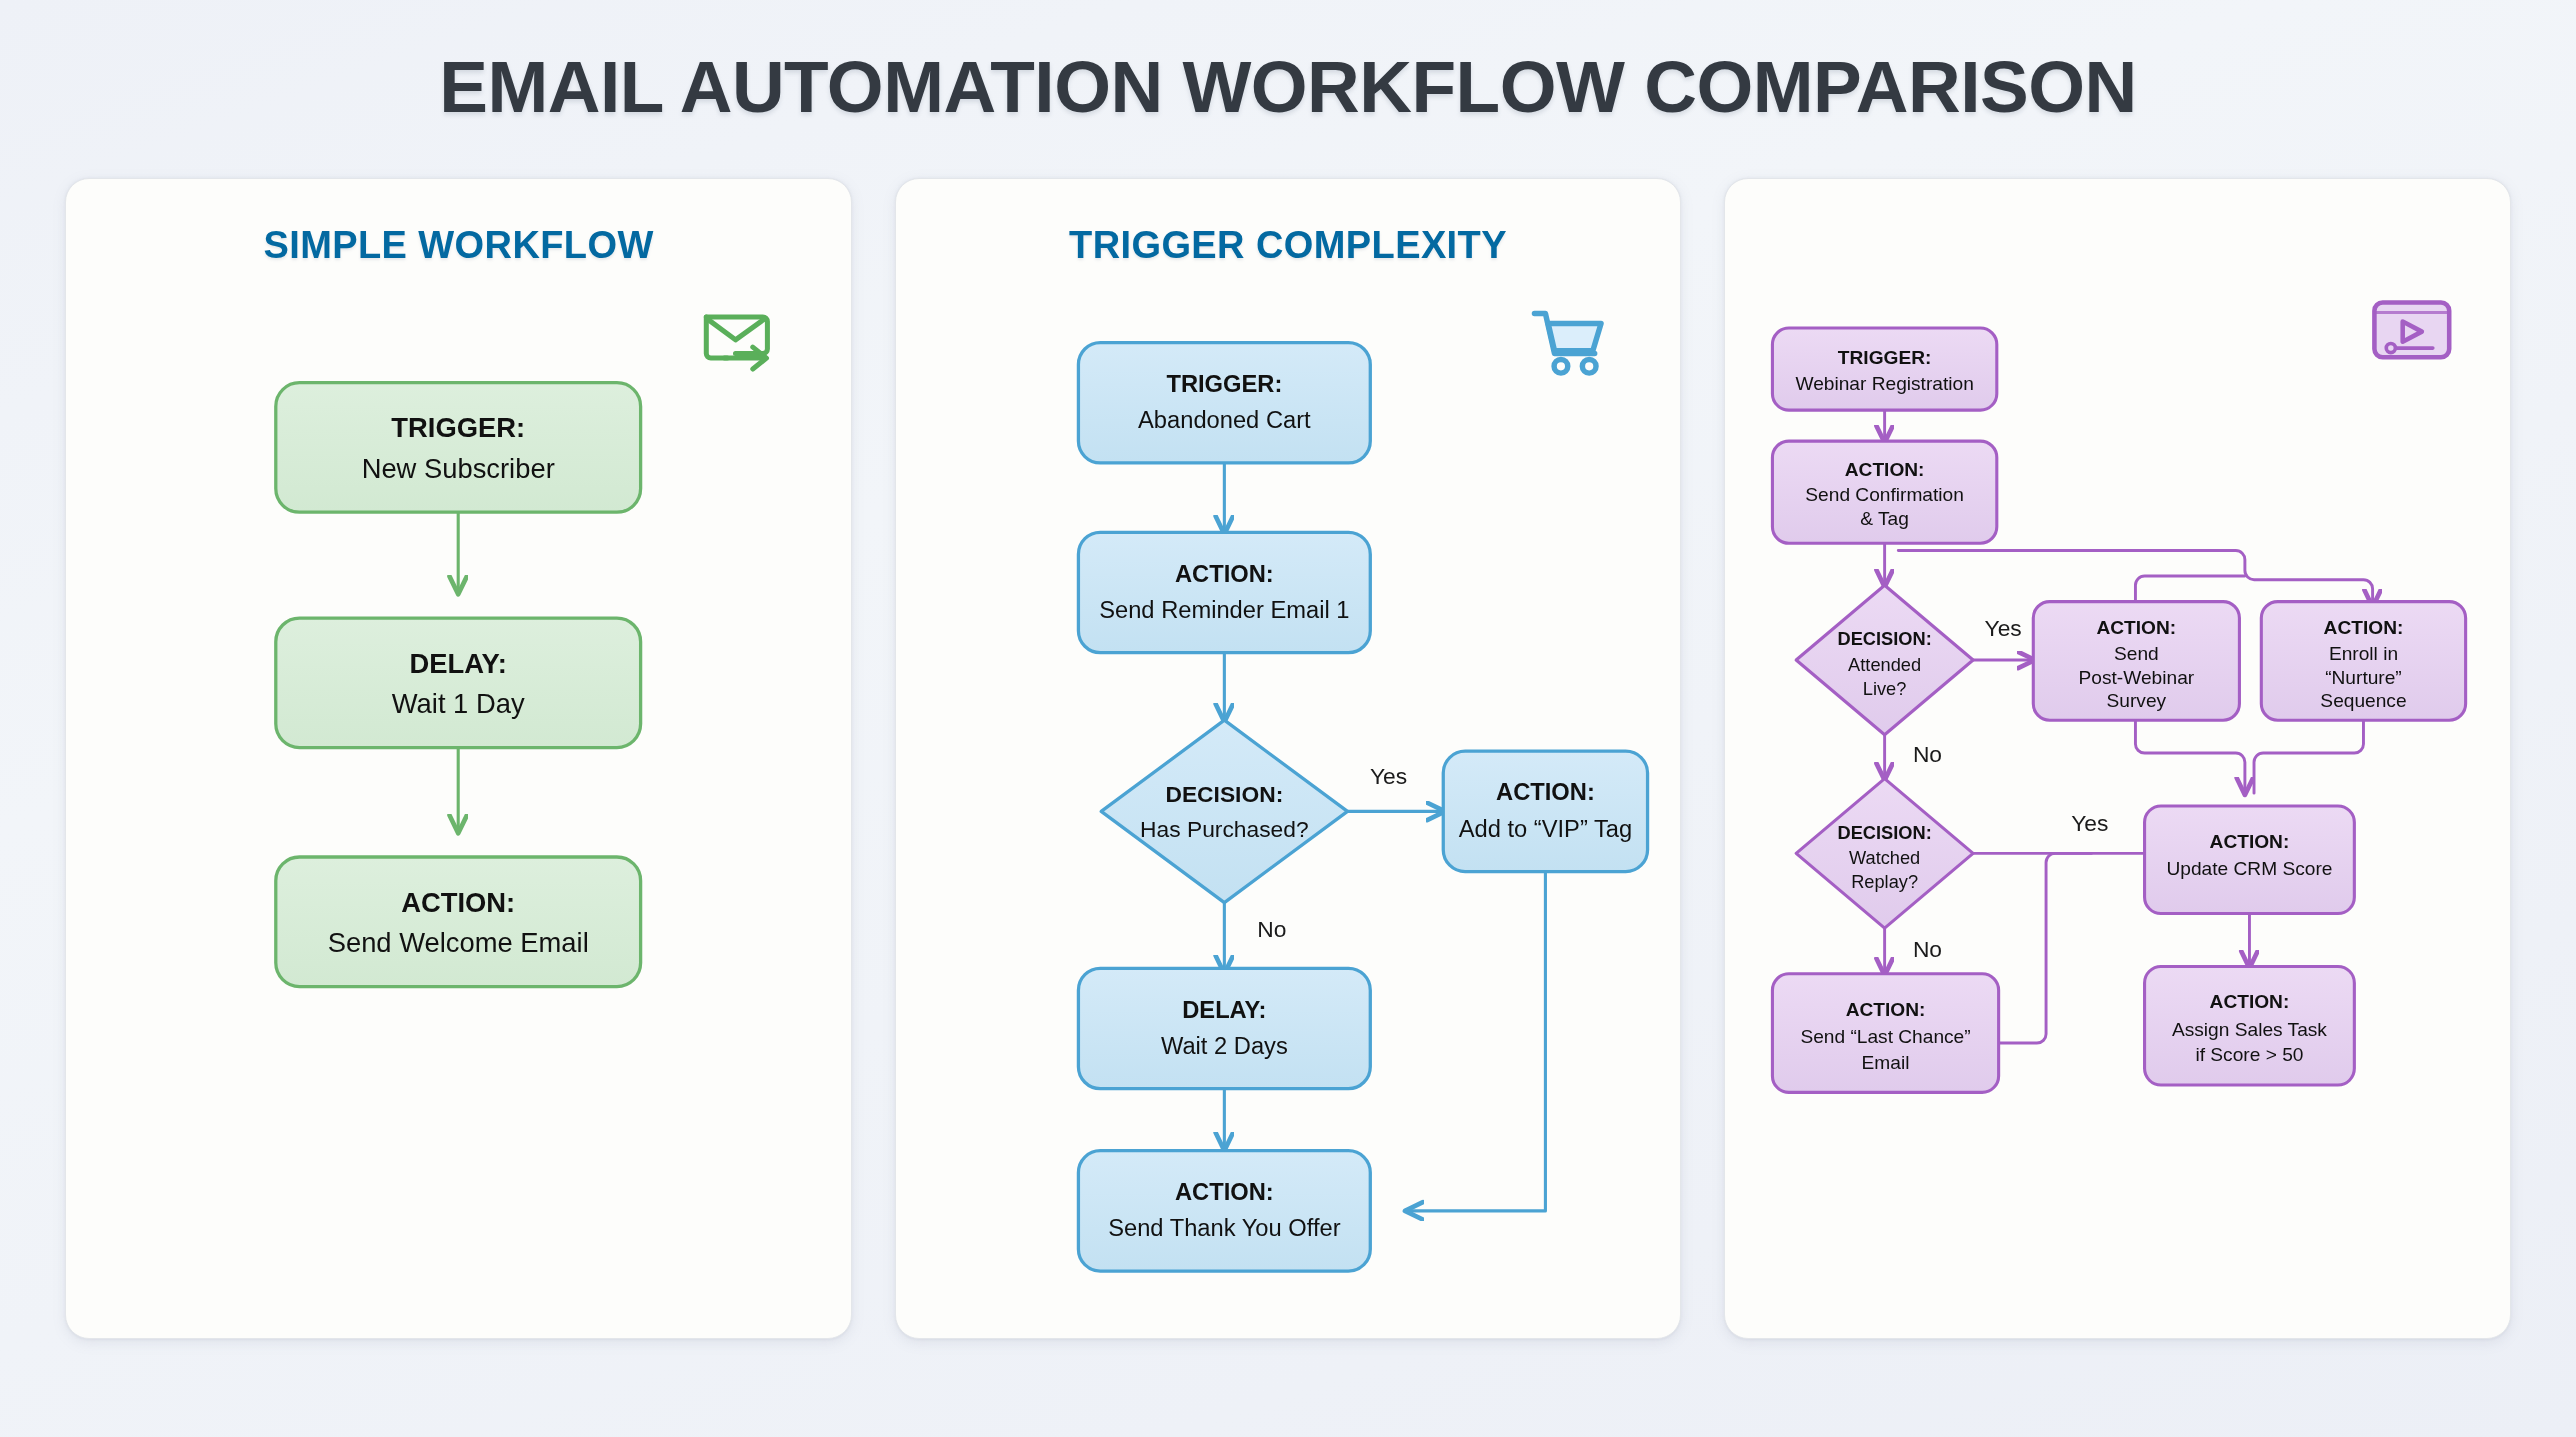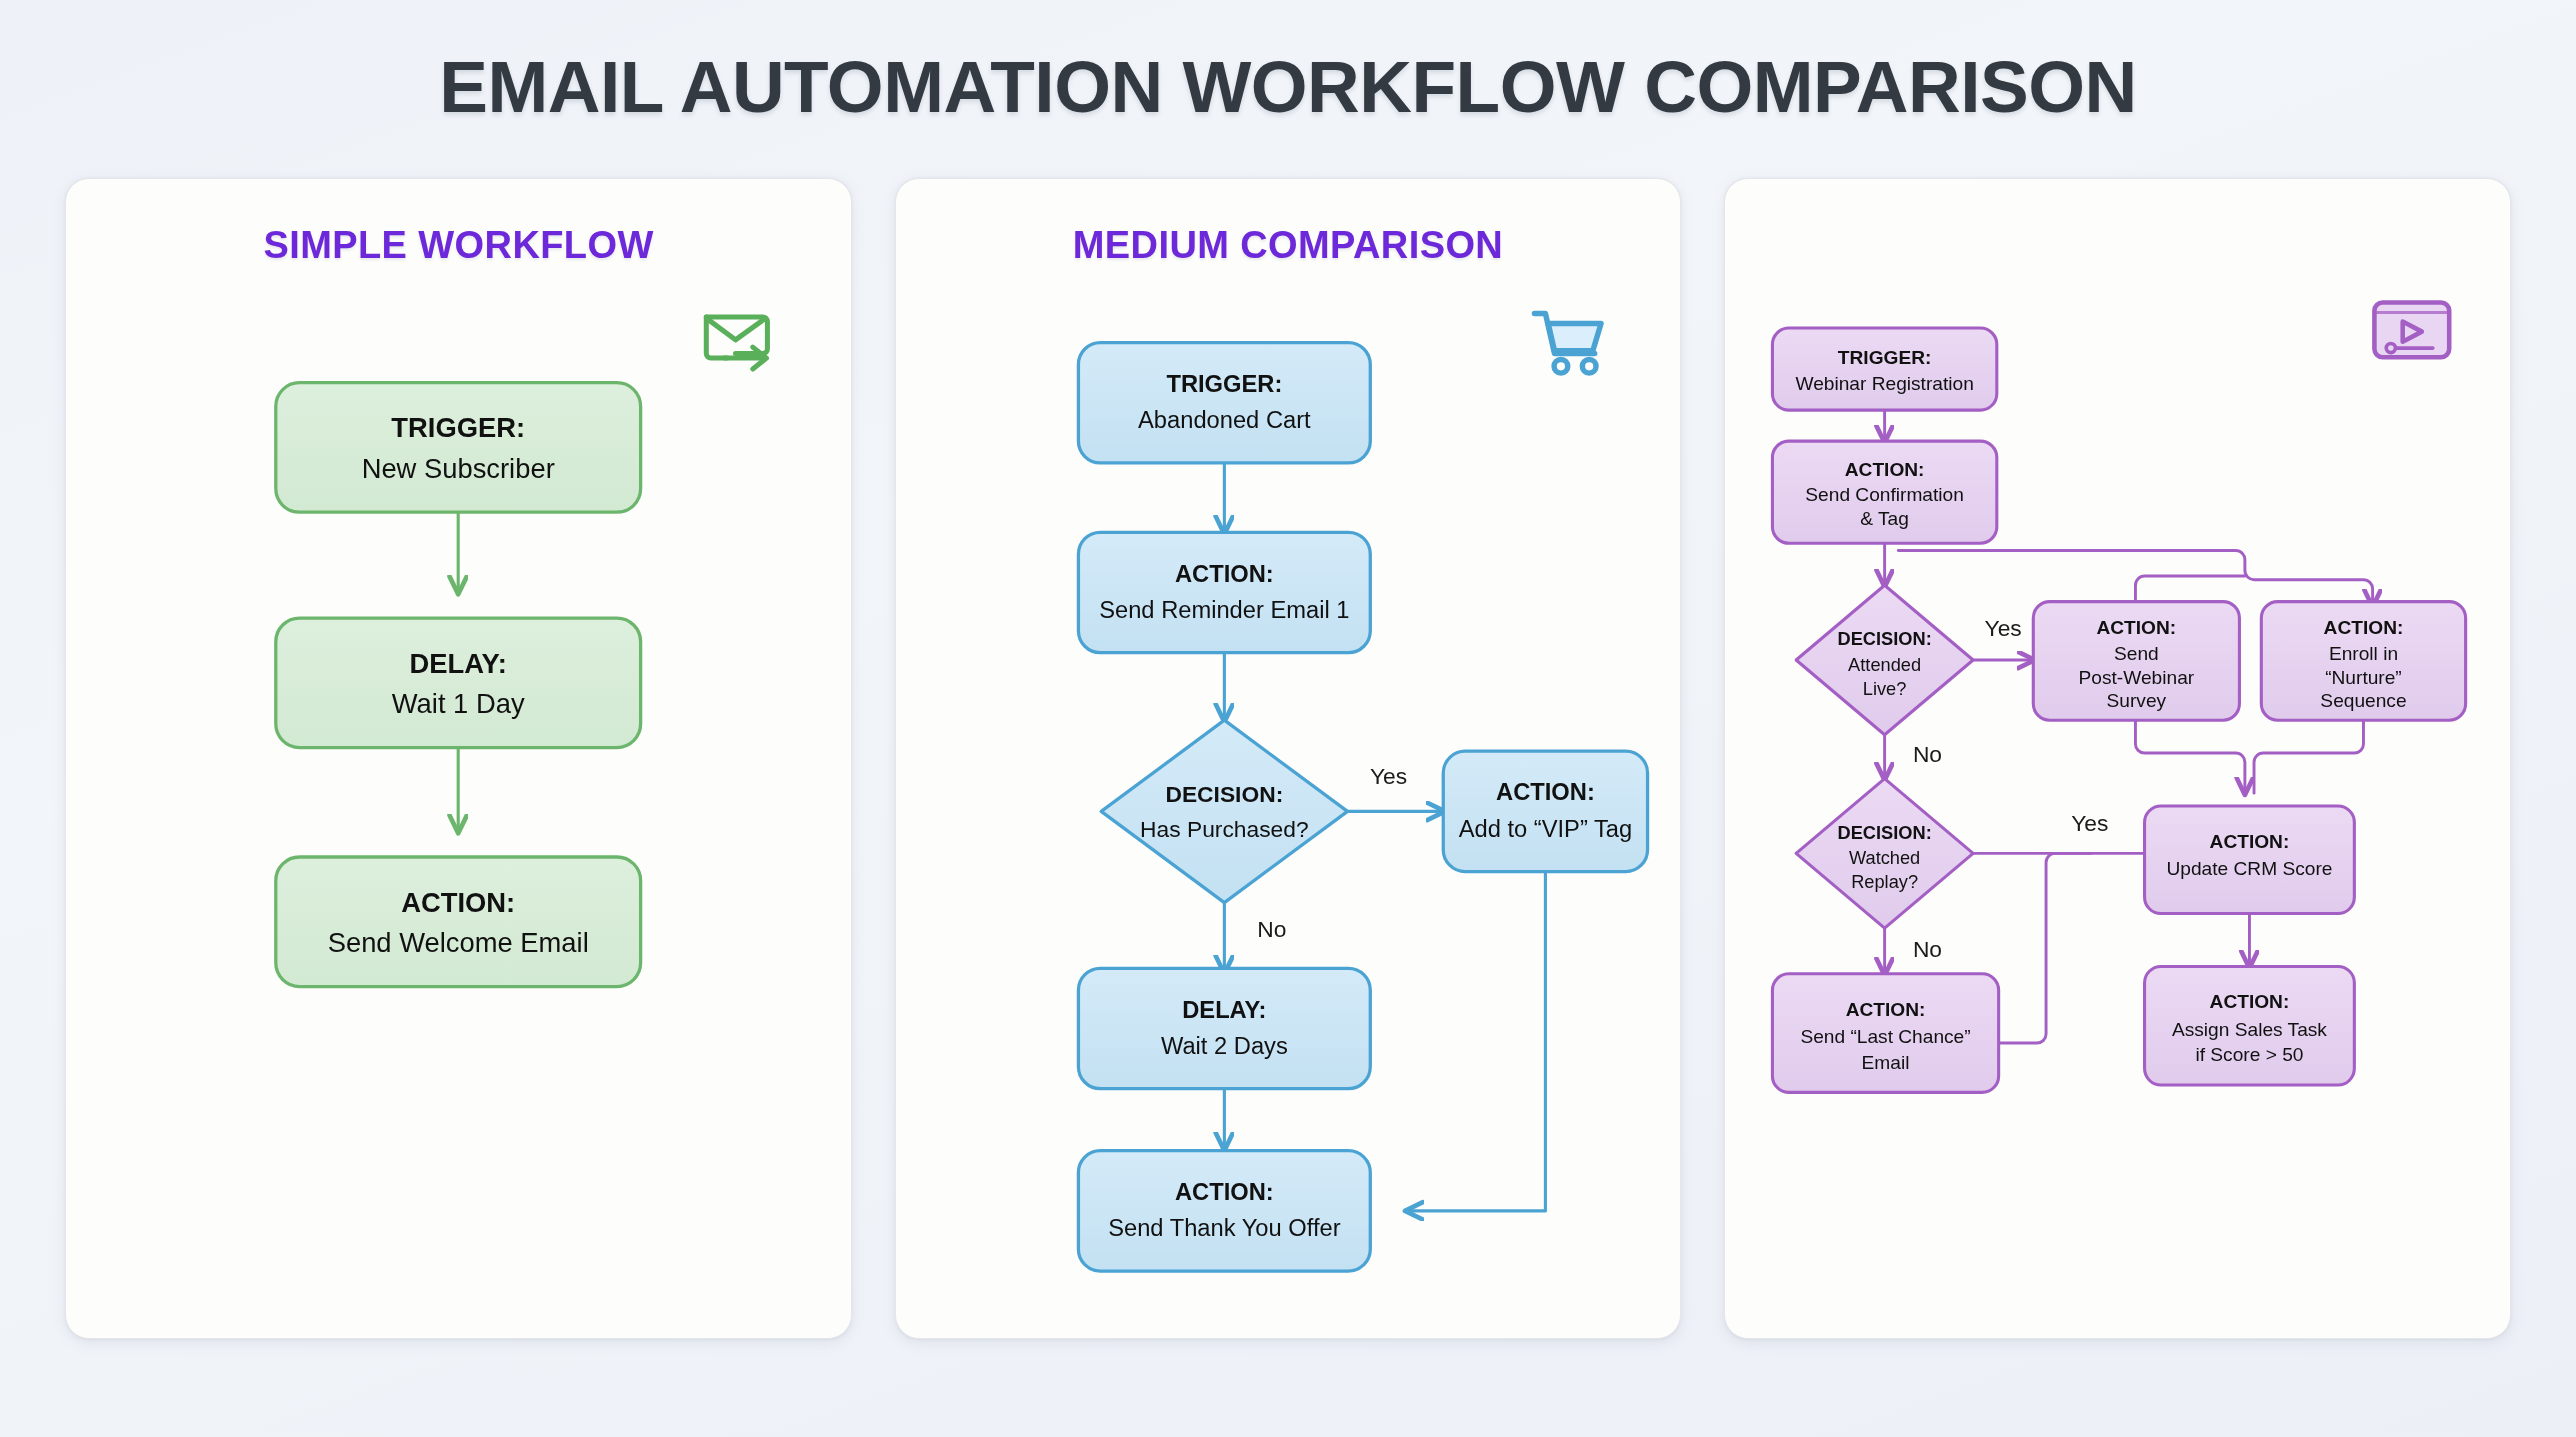--- a/index.html
+++ b/index.html
@@ -42,7 +42,7 @@
     text-align: center;
     font-size: 38px;
     font-weight: 700;
-    color: #6d28d9;
+    color: #0369a1;
     letter-spacing: 0.4px;
     padding-top: 45px;
     text-shadow: 0 1.9px 2.8px rgba(130,140,160,0.18);

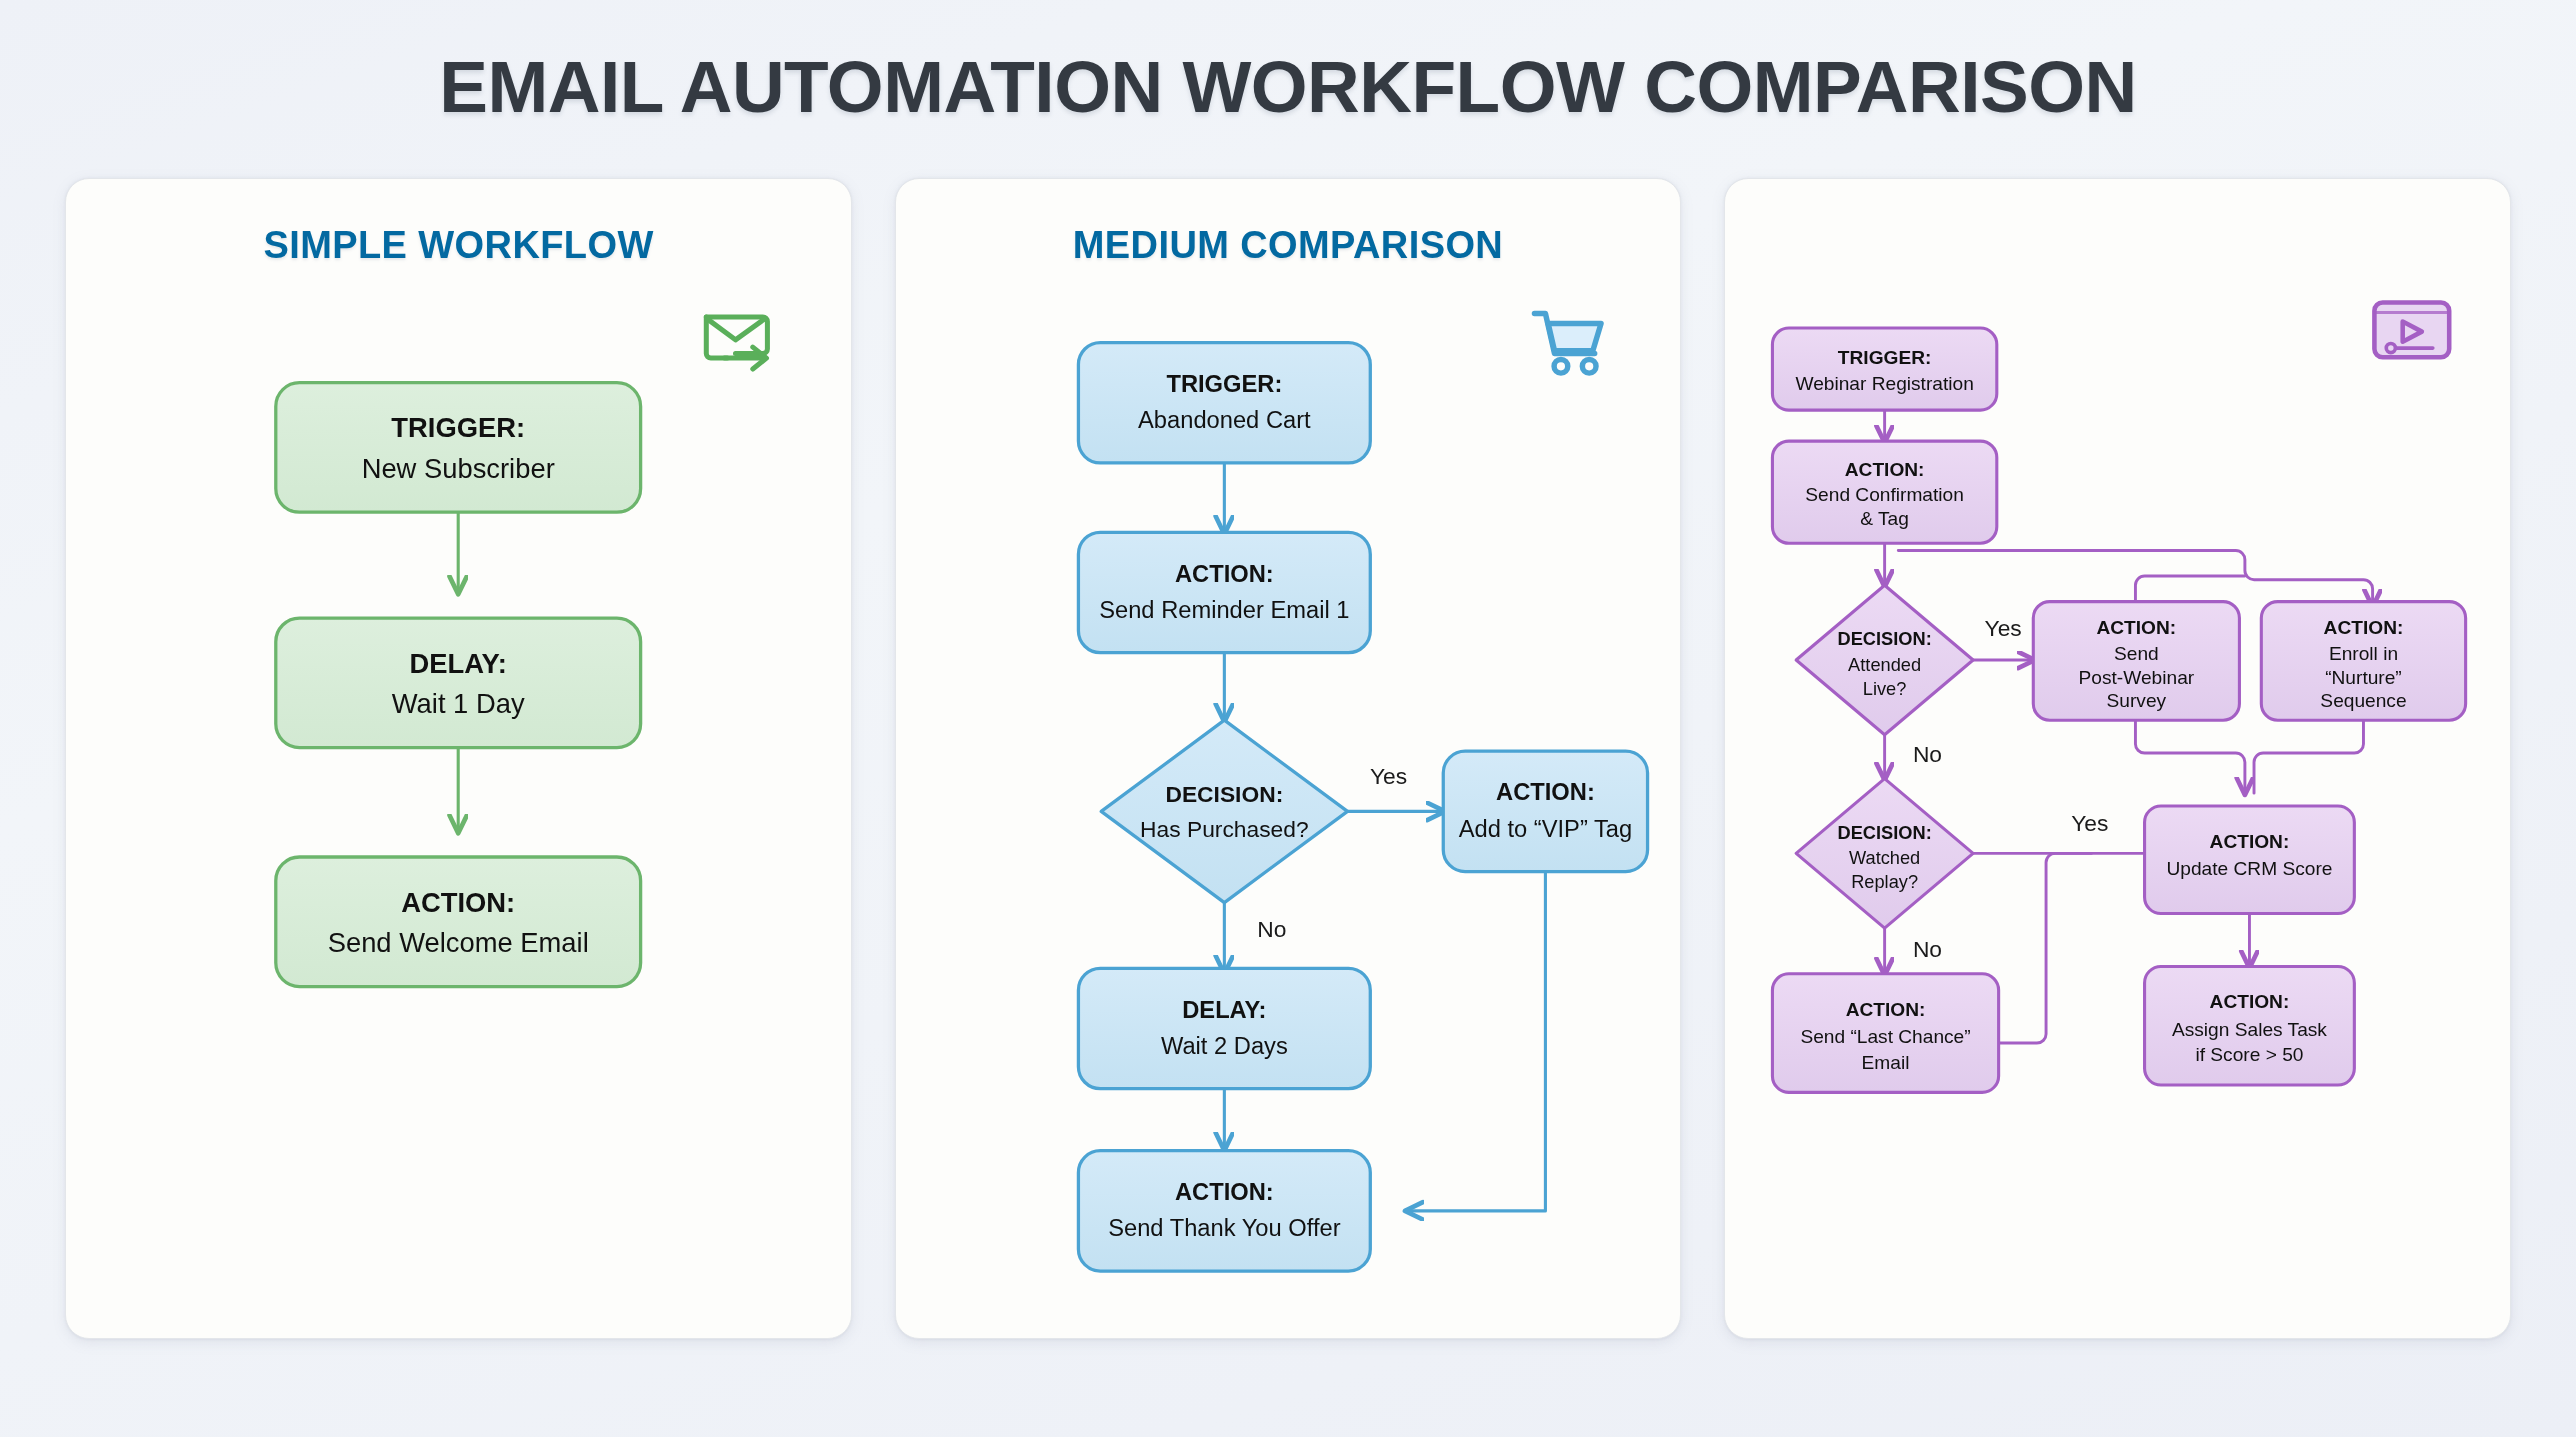--- a/index.html
+++ b/index.html
@@ -114,7 +114,7 @@
     </div>
 
     <div class="panel">
-      <div class="panel-title">MEDIUM COMPARISON</div>
+      <div class="panel-title">TRIGGER COMPLEXITY</div>
       <div class="flow-wrap">
         <svg viewBox="0 0 860 1240" preserveAspectRatio="xMidYMid meet">
           <defs>

